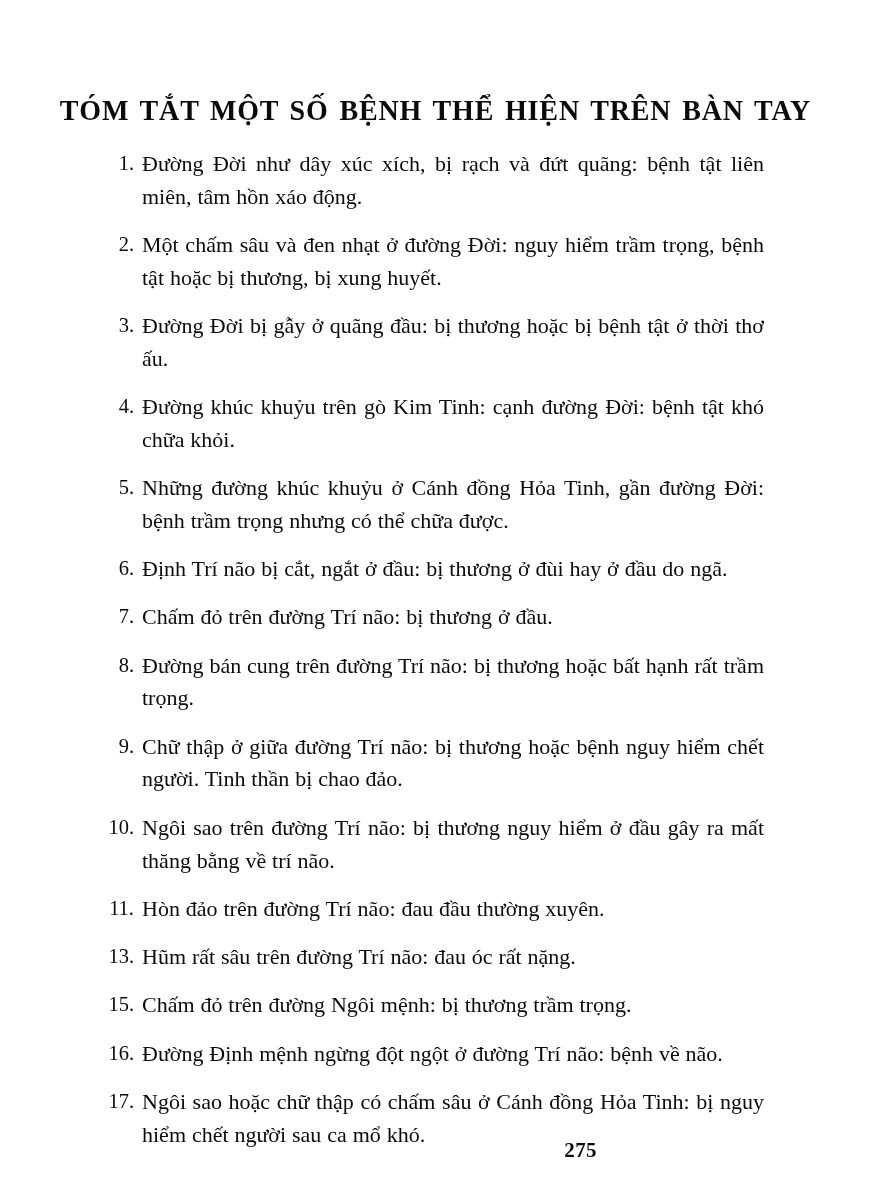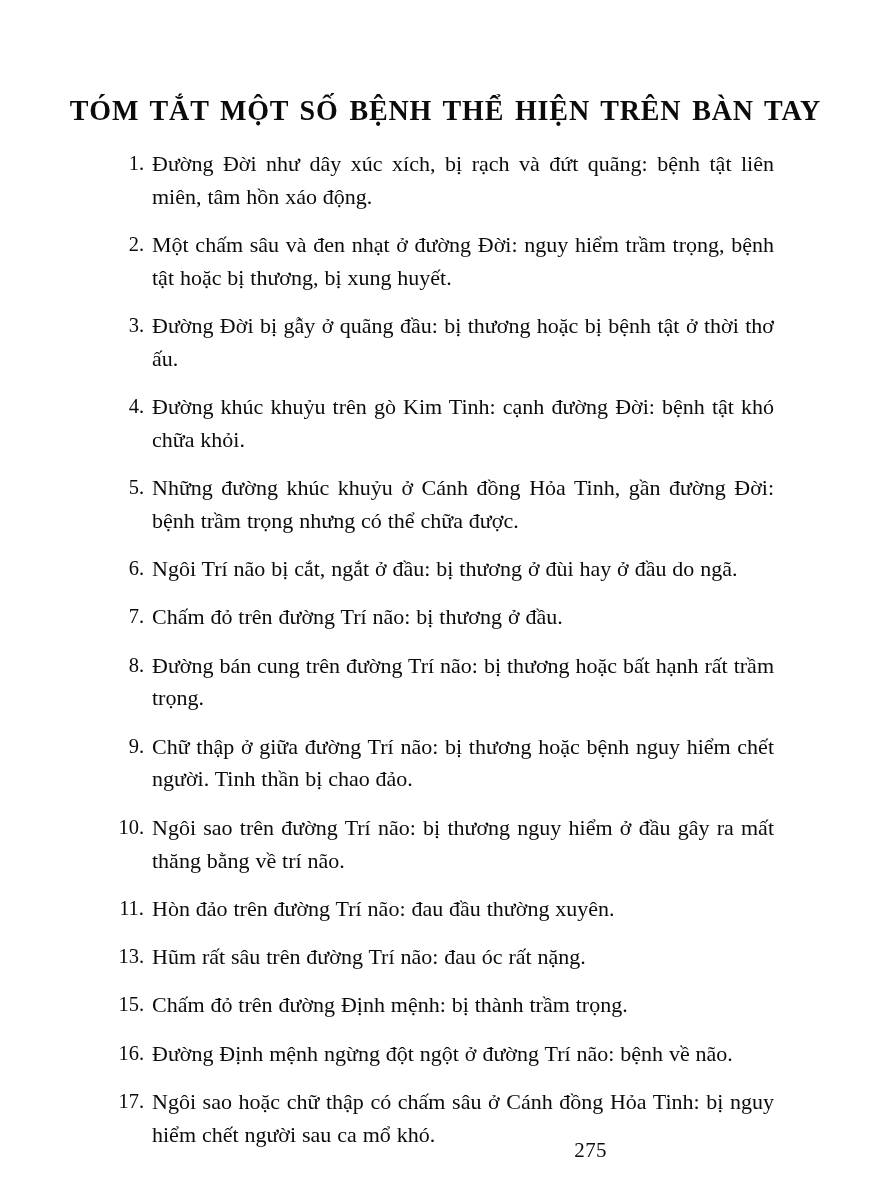--- a/index.html
+++ b/index.html
@@ -20,7 +20,7 @@
 
   .page {
     position: absolute;
-    left: 10px;
+    left: 0;
     top: 0;
     width: 705px;
     height: 1200px;

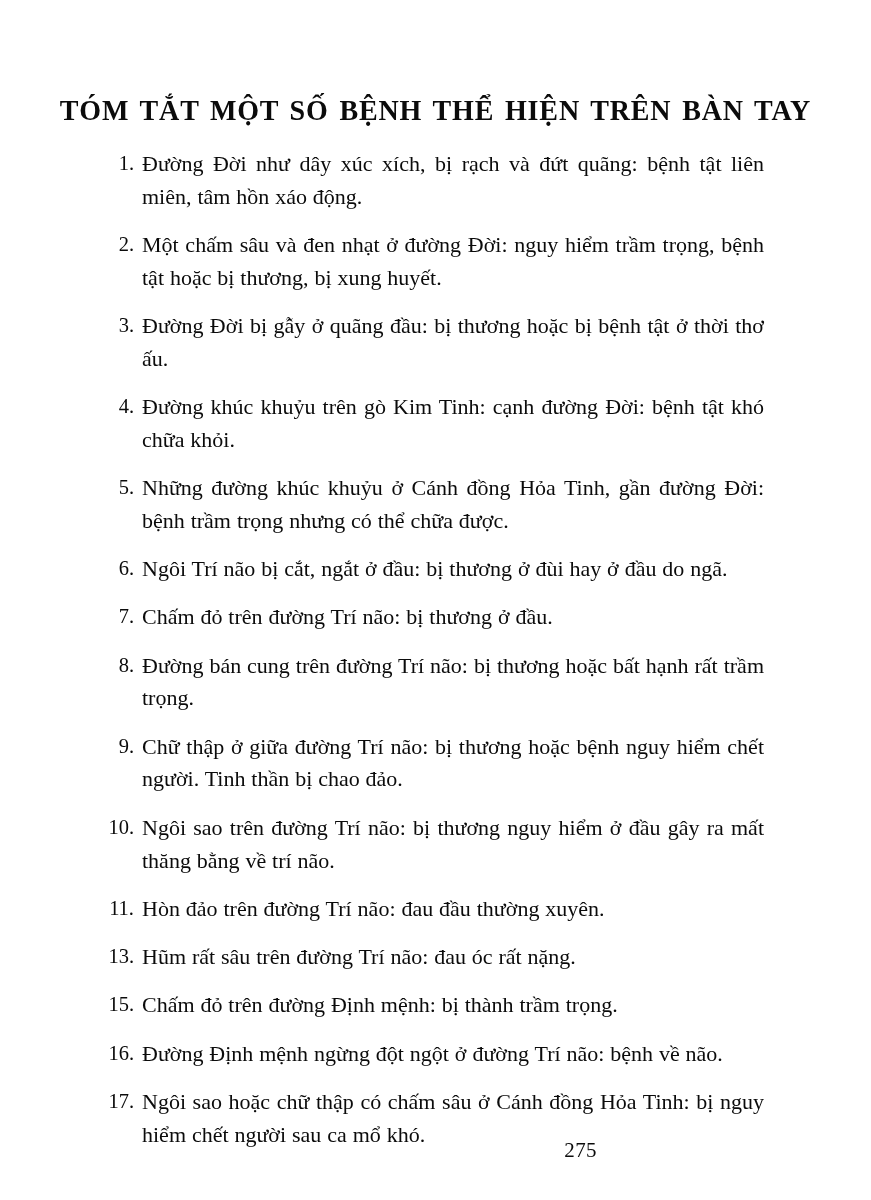--- a/index.html
+++ b/index.html
@@ -120,7 +120,7 @@
       </div>
       <div class="list-item">
         <div class="item-number">6.</div>
-        <div class="item-text">Ngôi Trí não bị cắt, ngắt ở đầu: bị thương ở đùi hay ở đầu do ngã.</div>
+        <div class="item-text">Định Trí não bị cắt, ngắt ở đầu: bị thương ở đùi hay ở đầu do ngã.</div>
       </div>
       <div class="list-item">
         <div class="item-number">7.</div>

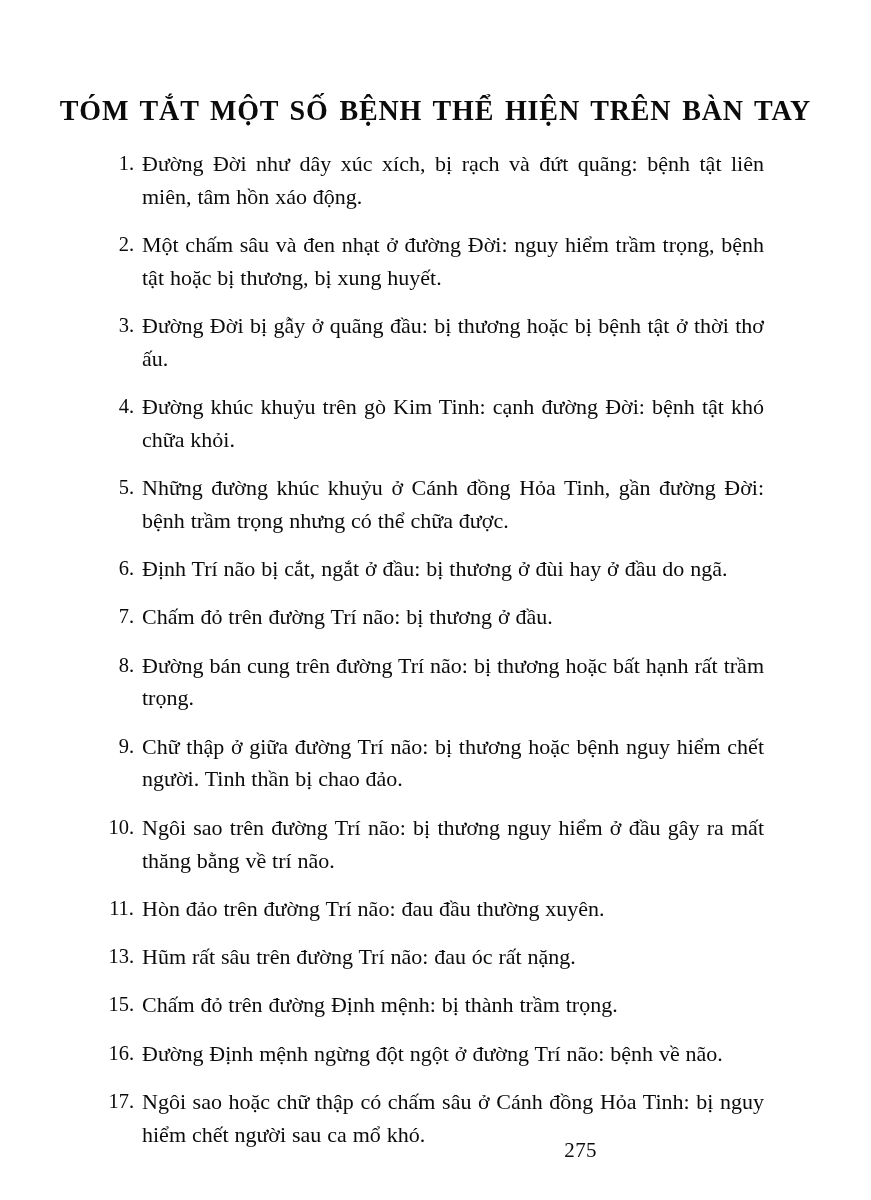--- a/index.html
+++ b/index.html
@@ -148,7 +148,7 @@
       </div>
       <div class="list-item">
         <div class="item-number">15.</div>
-        <div class="item-text">Chấm đỏ trên đường Định mệnh: bị thành trầm trọng.</div>
+        <div class="item-text">Chấm đỏ trên đường Ngôi mệnh: bị thương trầm trọng.</div>
       </div>
       <div class="list-item">
         <div class="item-number">16.</div>

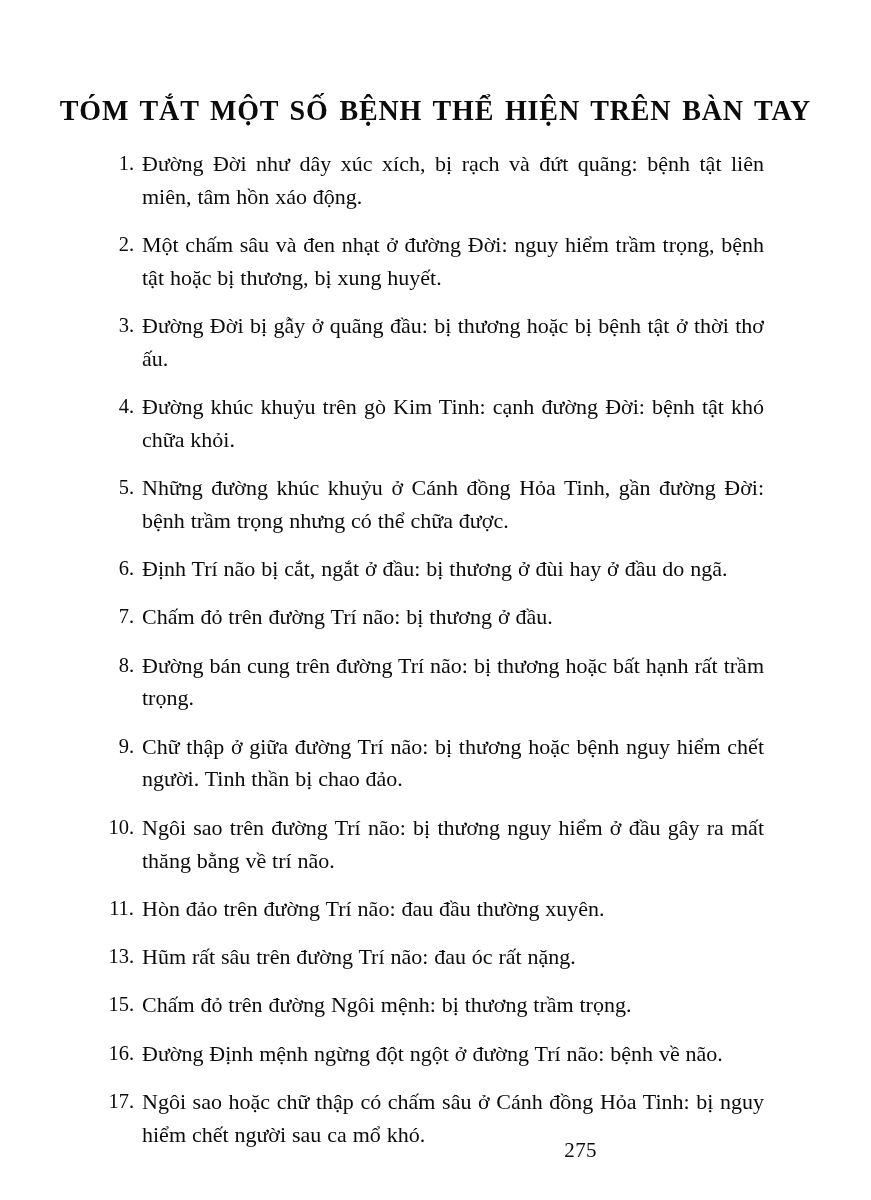--- a/index.html
+++ b/index.html
@@ -86,7 +86,7 @@
     right: 108px;
     bottom: 37px;
     font-size: 21px;
-    font-weight: 400;
+    font-weight: 700;
     letter-spacing: 0.4px;
   }
 </style>

